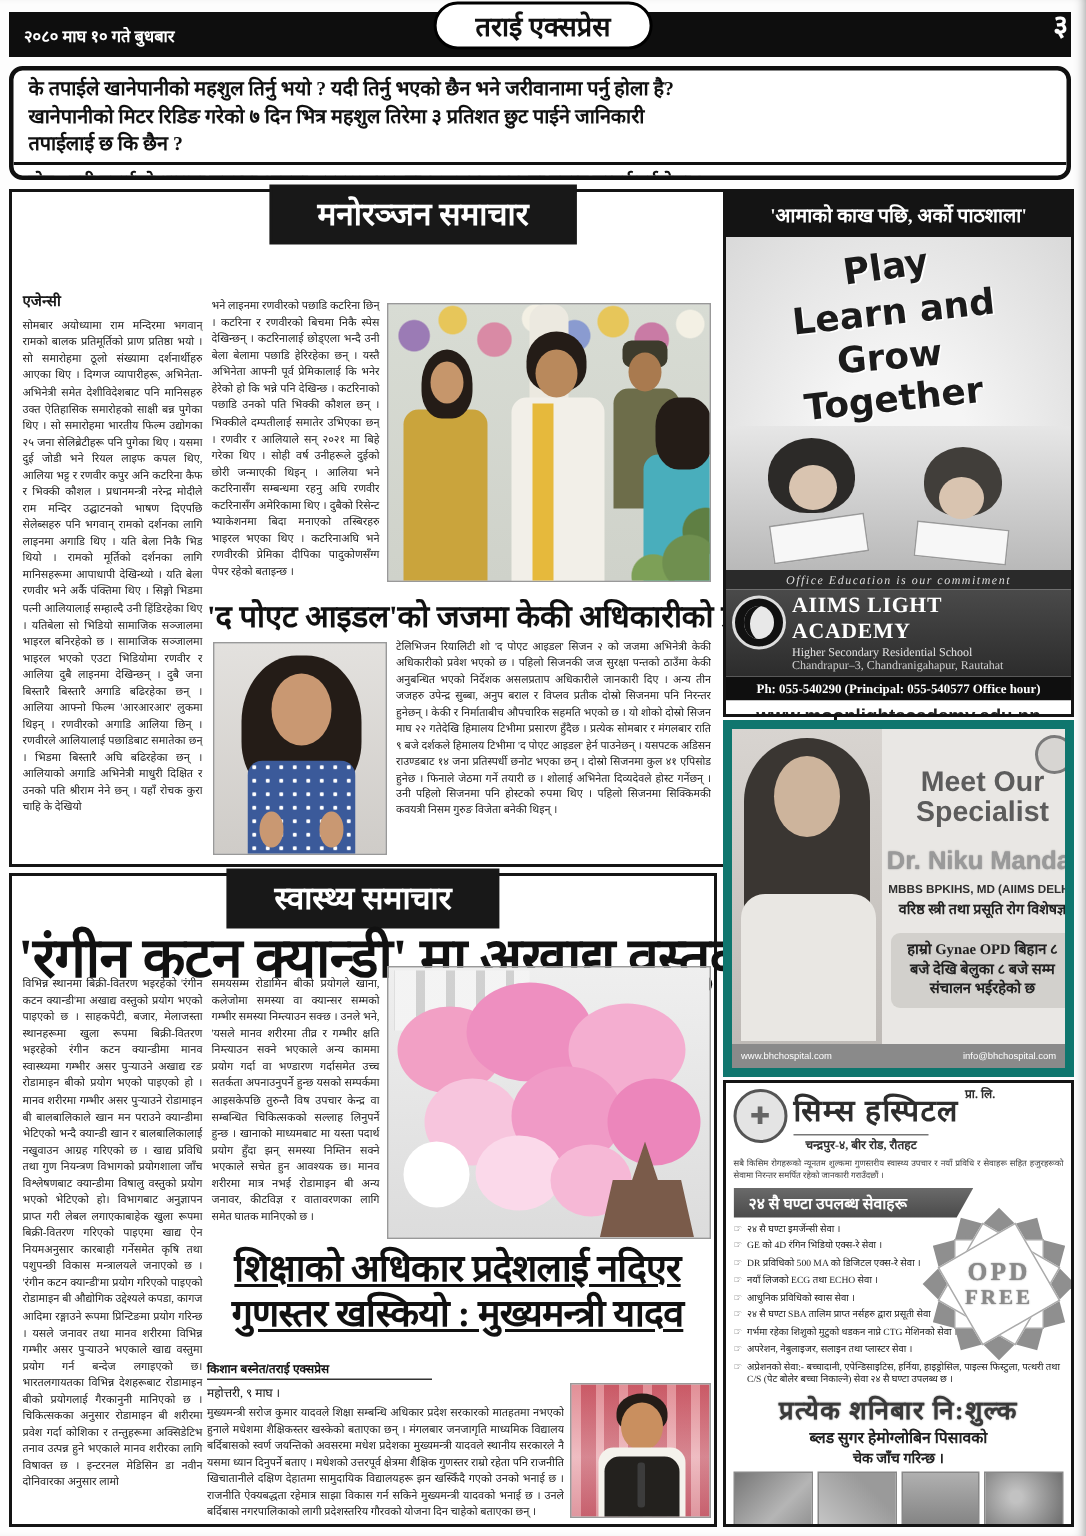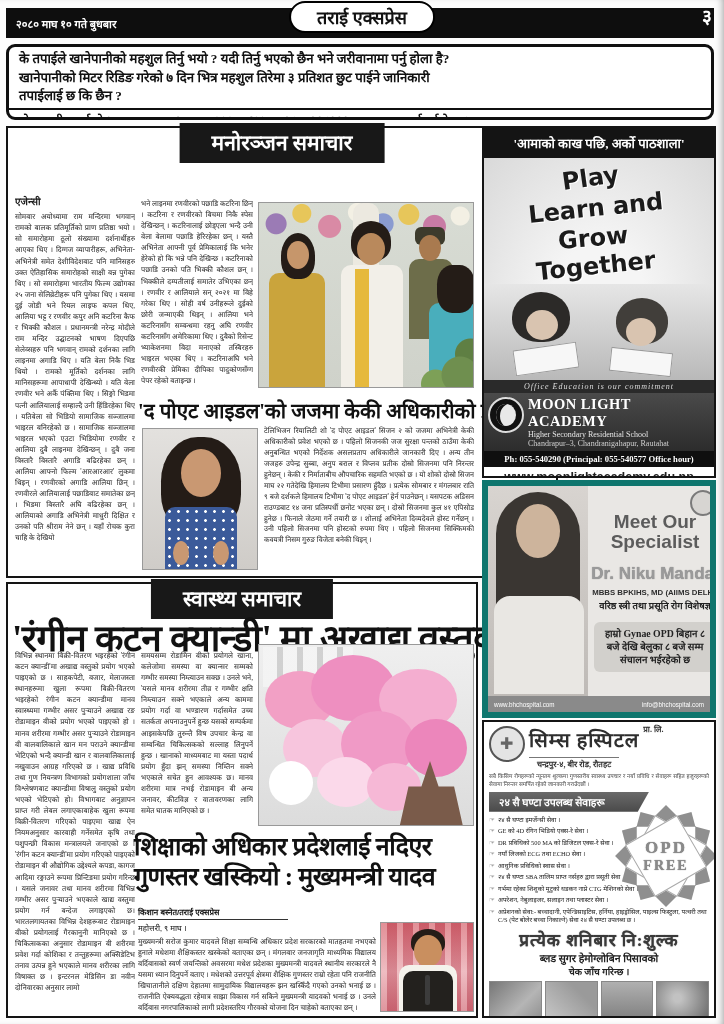--- a/index.html
+++ b/index.html
@@ -286,7 +286,7 @@
       <div class="sloganband">Office Education is our commitment</div>
       <div class="academy">
         <div class="moonlogo"></div>
-        <div class="nm">MOON LIGHT ACADEMY</div>
+        <div class="nm">AIIMS LIGHT ACADEMY</div>
         <div class="sub">Higher Secondary Residential School</div>
         <div class="addr">Chandrapur–3, Chandranigahapur, Rautahat</div>
       </div>

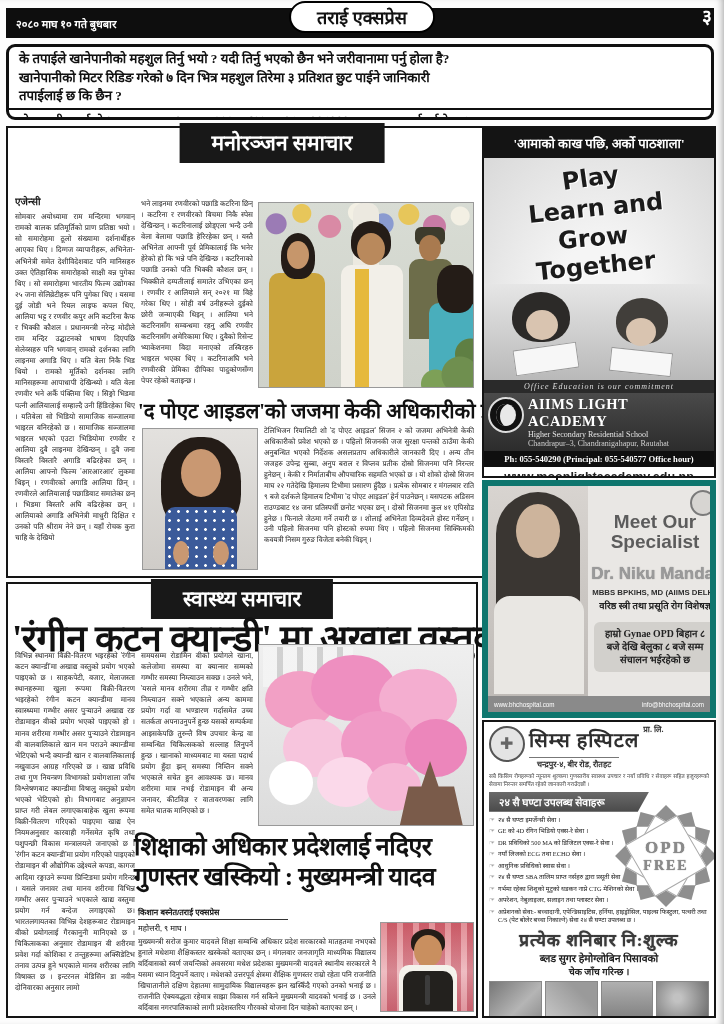--- a/index.html
+++ b/index.html
@@ -149,8 +149,8 @@
   .s4 { background:radial-gradient(circle at 40% 40%, #c2c2c2 10%, #6f6f6f 90%); }
 
   .poet-headline { position:absolute; font-weight:bold; font-size:20.5px; white-space:nowrap; }
-  .edu-headline { position:absolute; font-weight:bold; text-align:left; line-height:1.18;
-                  font-size:25px; letter-spacing:-0.5px; }
+  .edu-headline { position:absolute; font-weight:bold; text-align:center; line-height:1.18;
+                  font-size:25px; letter-spacing:-0.5px;text-decoration:underline; }
   .edu-byline { position:absolute; font-size:8px; font-weight:bold; font-family:"Liberation Sans",sans-serif; }
   .edu-byline .rule { display:block; width:150px; border-bottom:1.5px solid #333; margin:2px 0; }
   .edu-byline .dl { font-weight:normal; font-family:"Liberation Serif",serif; }

